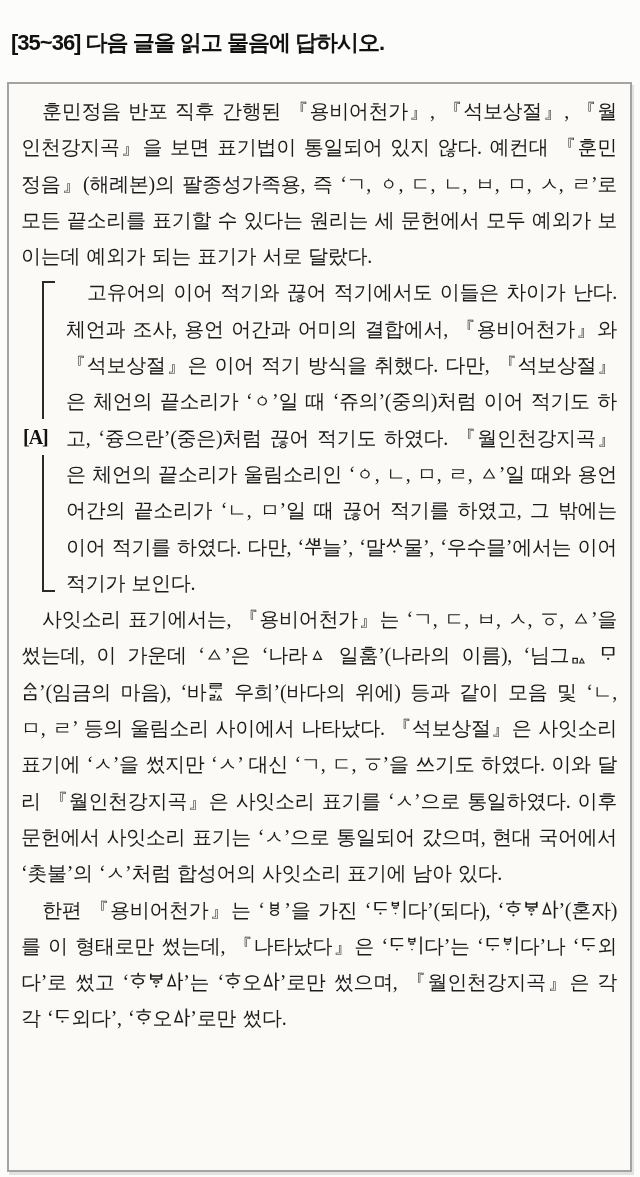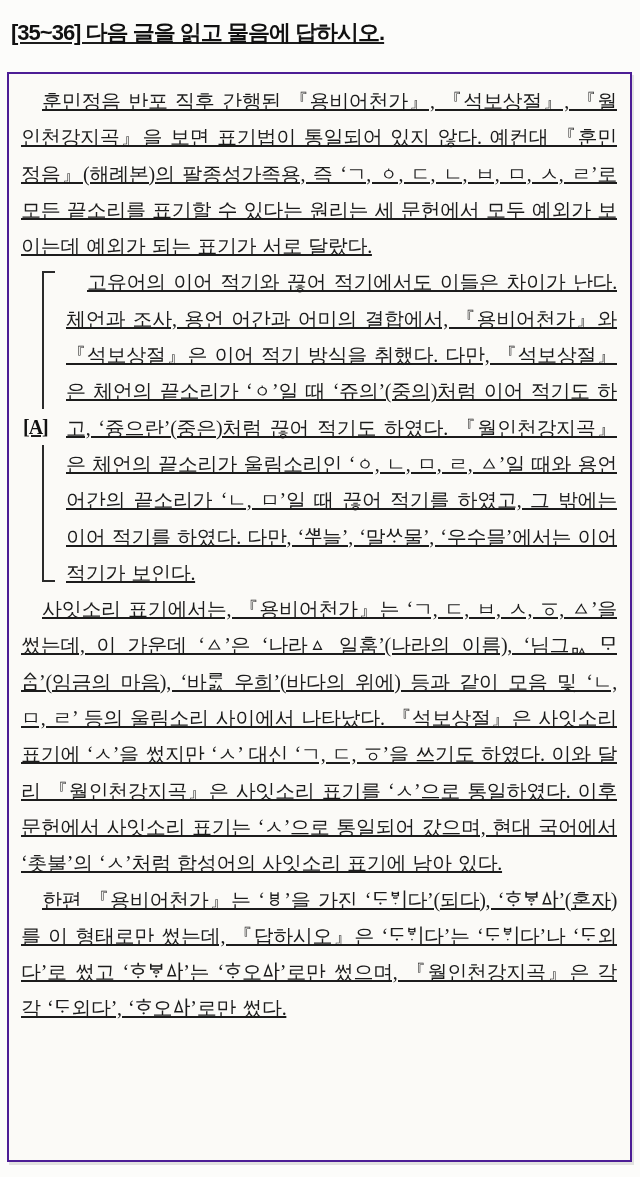--- a/index.html
+++ b/index.html
@@ -11,9 +11,8 @@
     background: #fcfcfa;
     color: #1c1c1c;
     font-family: "Liberation Serif", "DejaVu Serif", serif;
-    padding: 14px 7px;
+    padding: 24px 7px;
     overflow: hidden;
-    text-decoration: underline;
   }
   .prompt {
     font-family: "Liberation Sans", "DejaVu Sans", sans-serif;

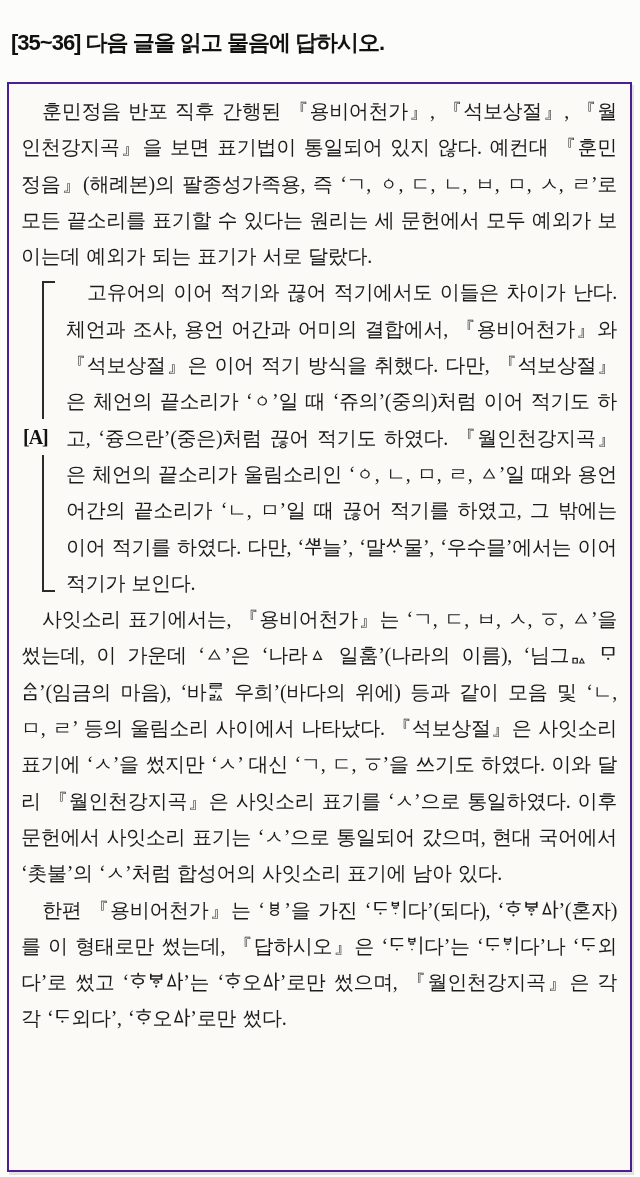--- a/index.html
+++ b/index.html
@@ -27,7 +27,7 @@
     box-sizing: border-box;
     width: 625px;
     height: 1090px;
-    border: 2px solid #4c1d95;
+    border: 2px solid #a3a3a3;
     background: #fbfaf7;
     box-shadow: 2px 3px 0 rgba(0,0,0,0.10);
     padding: 9px 13px 8px 12px;

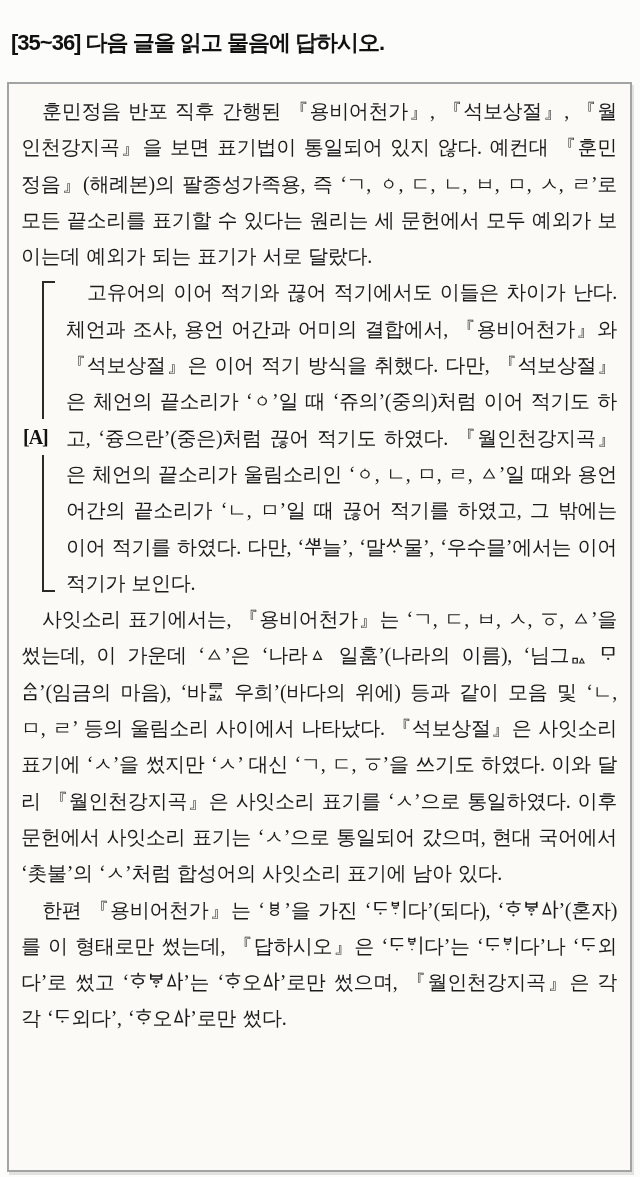--- a/index.html
+++ b/index.html
@@ -104,7 +104,7 @@
     <p class="para">사잇소리 표기에서는, 『용비어천가』는 ‘ㄱ, ㄷ, ㅂ, ㅅ, ㆆ, ㅿ’을 썼는데, 이 가운데 ‘ㅿ’은 ‘나라ᇫ 일훔’(나라의 이름), ‘님그ᇟ ᄆᆞᅀᆞᆷ’(임금의 마음), ‘바ᄅᆞᇗ 우희’(바다의 위에) 등과 같이 모음 및 ‘ㄴ, ㅁ, ㄹ’ 등의 울림소리 사이에서 나타났다. 『석보상절』은 사잇소리 표기에 ‘ㅅ’을 썼지만 ‘ㅅ’ 대신 ‘ㄱ, ㄷ, ㆆ’을 쓰기도 하였다. 이와 달리 『월인천강지곡』은 사잇소리 표기를 ‘ㅅ’으로 통일하였다. 이후 문헌에서 사잇소리 표기는 ‘ㅅ’으로 통일되어 갔으며, 현대 국어에서 ‘촛불’의 ‘ㅅ’처럼 합성어의 사잇소리 표기에 남아 있다.</p>
 
 
-    <p class="para">한편 『용비어천가』는 ‘ㅸ’을 가진 ‘ᄃᆞᄫᆡ다’(되다), ‘ᄒᆞᄫᆞᅀᅡ’(혼자)를 이 형태로만 썼는데, 『답하시오』은 ‘ᄃᆞᄫᆡ다’는 ‘ᄃᆞᄫᆡ다’나 ‘ᄃᆞ외다’로 썼고 ‘ᄒᆞᄫᆞᅀᅡ’는 ‘ᄒᆞ오ᅀᅡ’로만 썼으며, 『월인천강지곡』은 각각 ‘ᄃᆞ외다’, ‘ᄒᆞ오ᅀᅡ’로만 썼다.</p>
+    <p class="para">한편 『용비어천가』는 ‘ㅸ’을 가진 ‘ᄃᆞᄫᆡ다’(되다), ‘ᄒᆞᄫᆞᅀᅡ’(혼자)를 이 형태로만 썼는데, 『나타났다』은 ‘ᄃᆞᄫᆡ다’는 ‘ᄃᆞᄫᆡ다’나 ‘ᄃᆞ외다’로 썼고 ‘ᄒᆞᄫᆞᅀᅡ’는 ‘ᄒᆞ오ᅀᅡ’로만 썼으며, 『월인천강지곡』은 각각 ‘ᄃᆞ외다’, ‘ᄒᆞ오ᅀᅡ’로만 썼다.</p>
 
   </div>
 </div>

